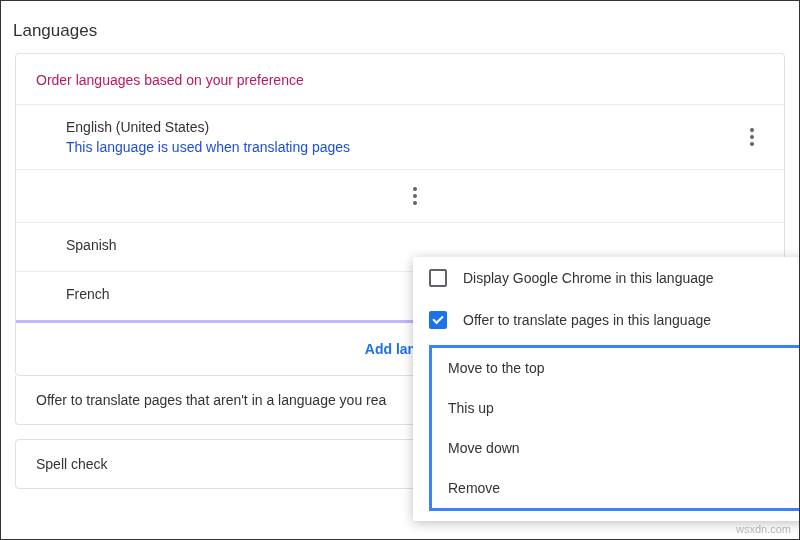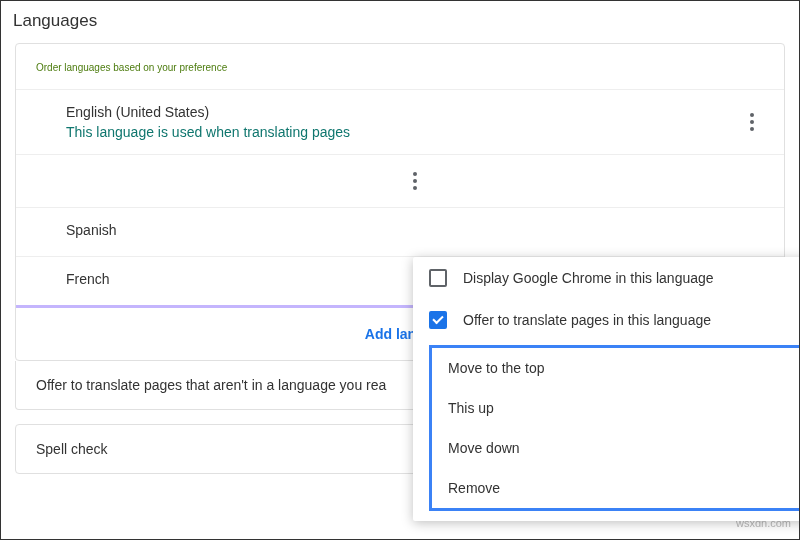--- a/index.html
+++ b/index.html
@@ -21,6 +21,7 @@
       color: #333;
       padding: 10px 12px 12px;
       font-weight: 400;
+      margin-top: 10px;
     }
     .card {
       margin: 0 14px;

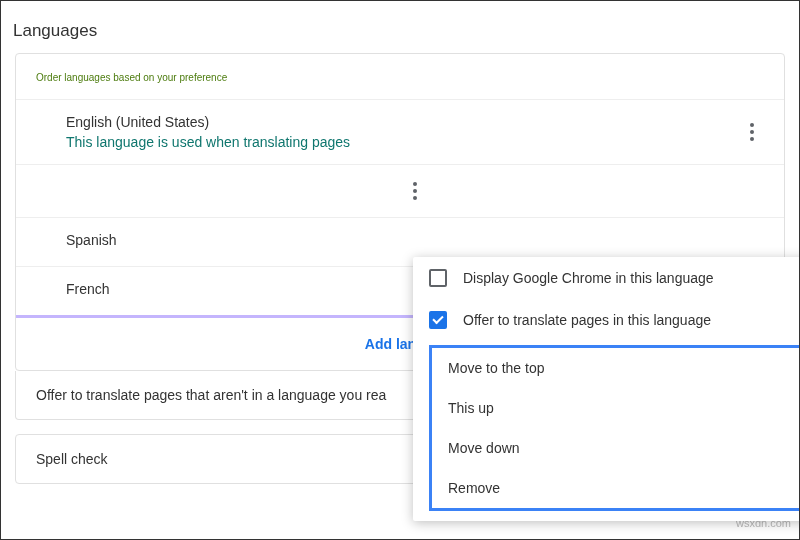--- a/index.html
+++ b/index.html
@@ -31,8 +31,8 @@
     }
     .card-header {
       padding: 18px 20px 16px;
-      font-size: 10px;
-      color: #4d7c0f;
+      font-size: 14px;
+      color: #be185d;
     }
     .lang-row {
       padding: 14px 20px 14px 50px;

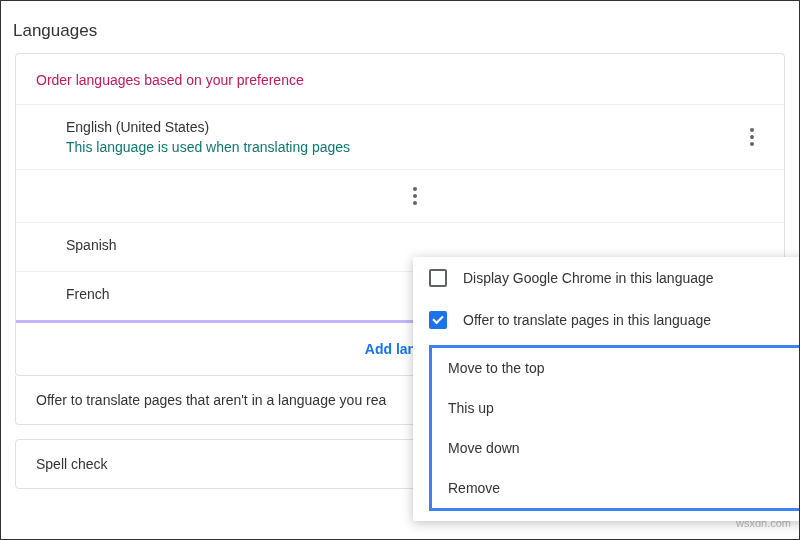--- a/index.html
+++ b/index.html
@@ -51,7 +51,7 @@
     }
     .lang-sub {
       font-size: 14px;
-      color: #0f766e;
+      color: #1d4ed8;
     }
     .lang-sub.green {
       color: #1e8e3e;

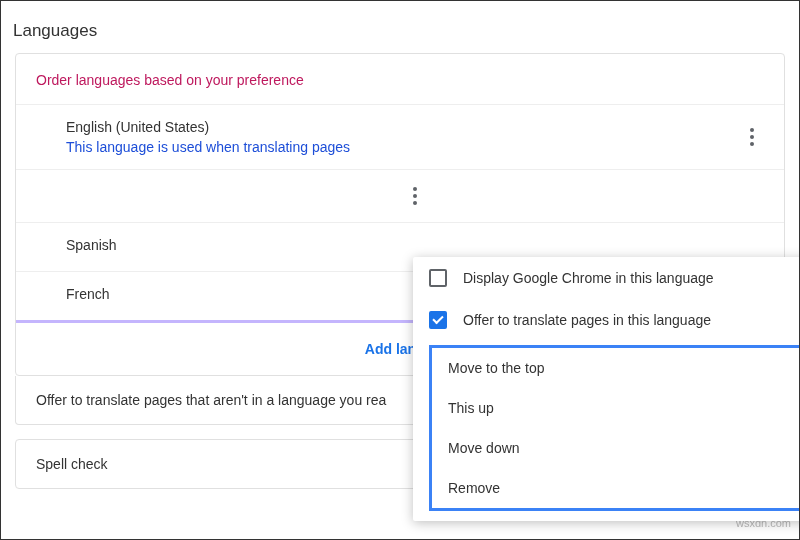--- a/index.html
+++ b/index.html
@@ -148,7 +148,7 @@
     }
     .watermark {
       position: absolute;
-      bottom: 10px;
+      bottom: 4px;
       right: 8px;
       font-size: 11px;
       color: #bbb;

